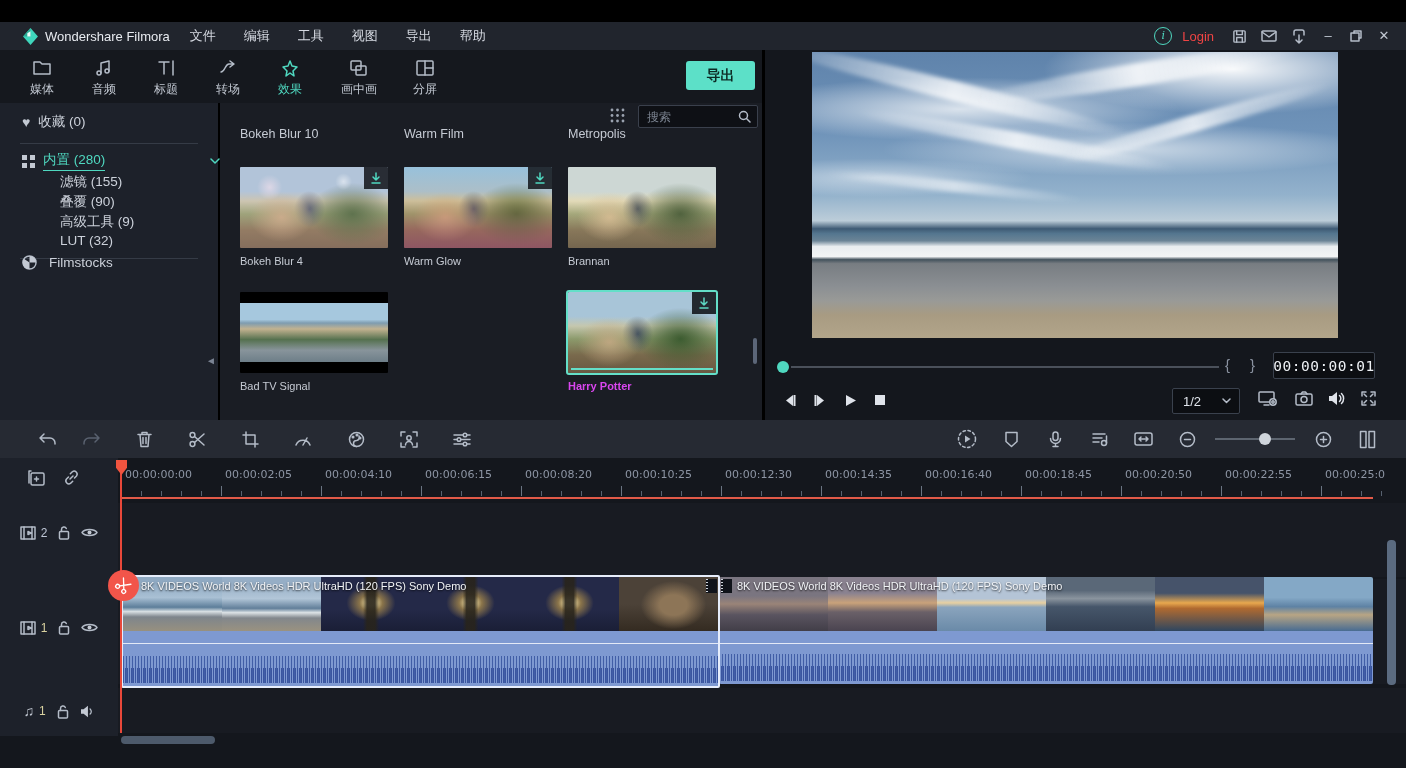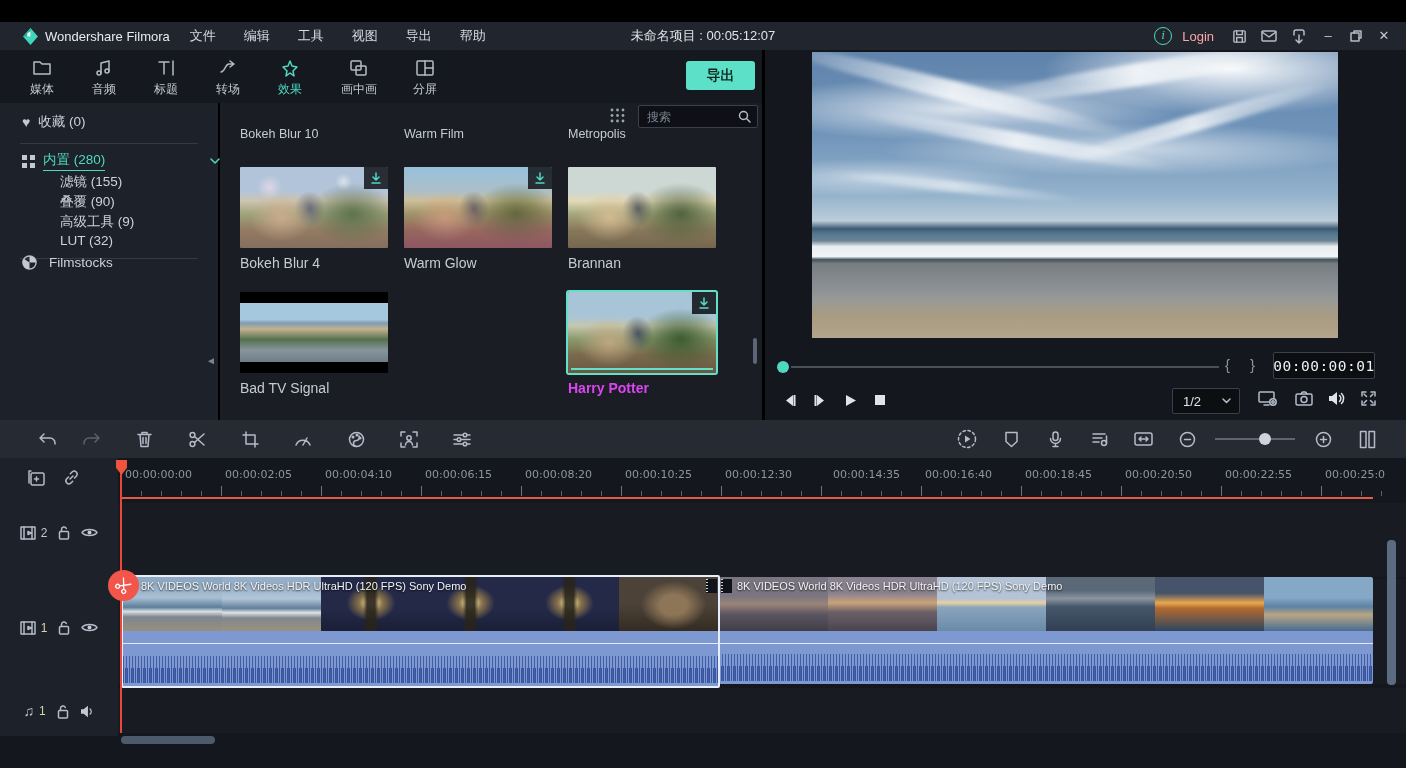--- a/index.html
+++ b/index.html
@@ -176,7 +176,6 @@
     <span class="menu-item">视图</span>
     <span class="menu-item">导出</span>
     <span class="menu-item">帮助</span>
-    <div id="project-title">未命名项目 : 00:05:12:07</div>
     <div style="margin-left:auto;display:flex;align-items:center;z-index:2;">
       <div id="info-badge">i</div>
       <span id="login-label">Login</span>

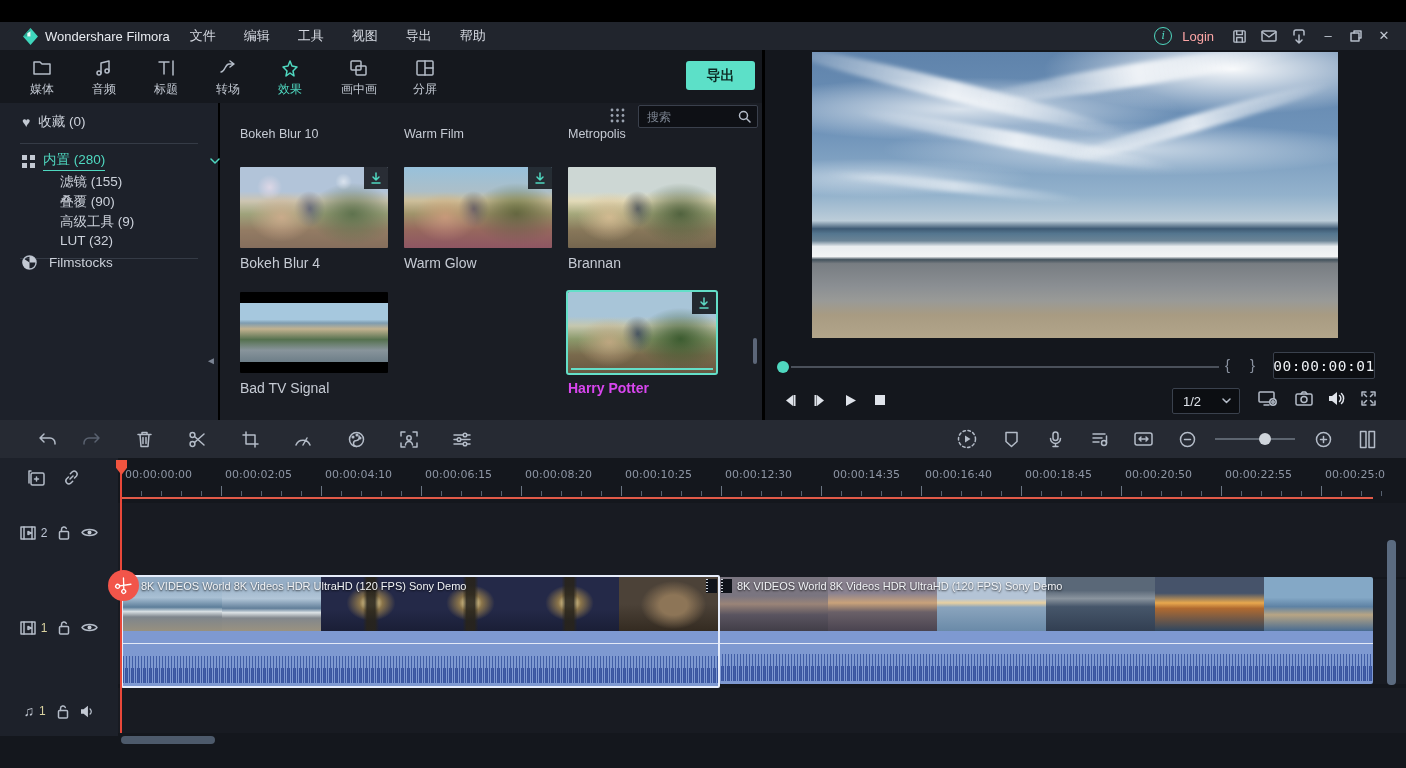--- a/index.html
+++ b/index.html
@@ -17,7 +17,7 @@
   .winbtn{width:28px;text-align:center;color:#c2c8d2;font-size:13px;line-height:28px;}
   #info-badge{width:16px;height:16px;border:1.4px solid #4fd8c0;border-radius:50%;color:#4fd8c0;
               font-size:11px;line-height:16px;text-align:center;font-family:"DejaVu Serif",serif;font-style:italic;}
-  #login-label{font-size:13px;color:#fca5a5;margin:0 10px;}
+  #login-label{font-size:13px;color:#ef4444;margin:0 10px;}
 
   
   #ribbon{left:0;top:50px;width:762px;height:53px;background:#15181e;}

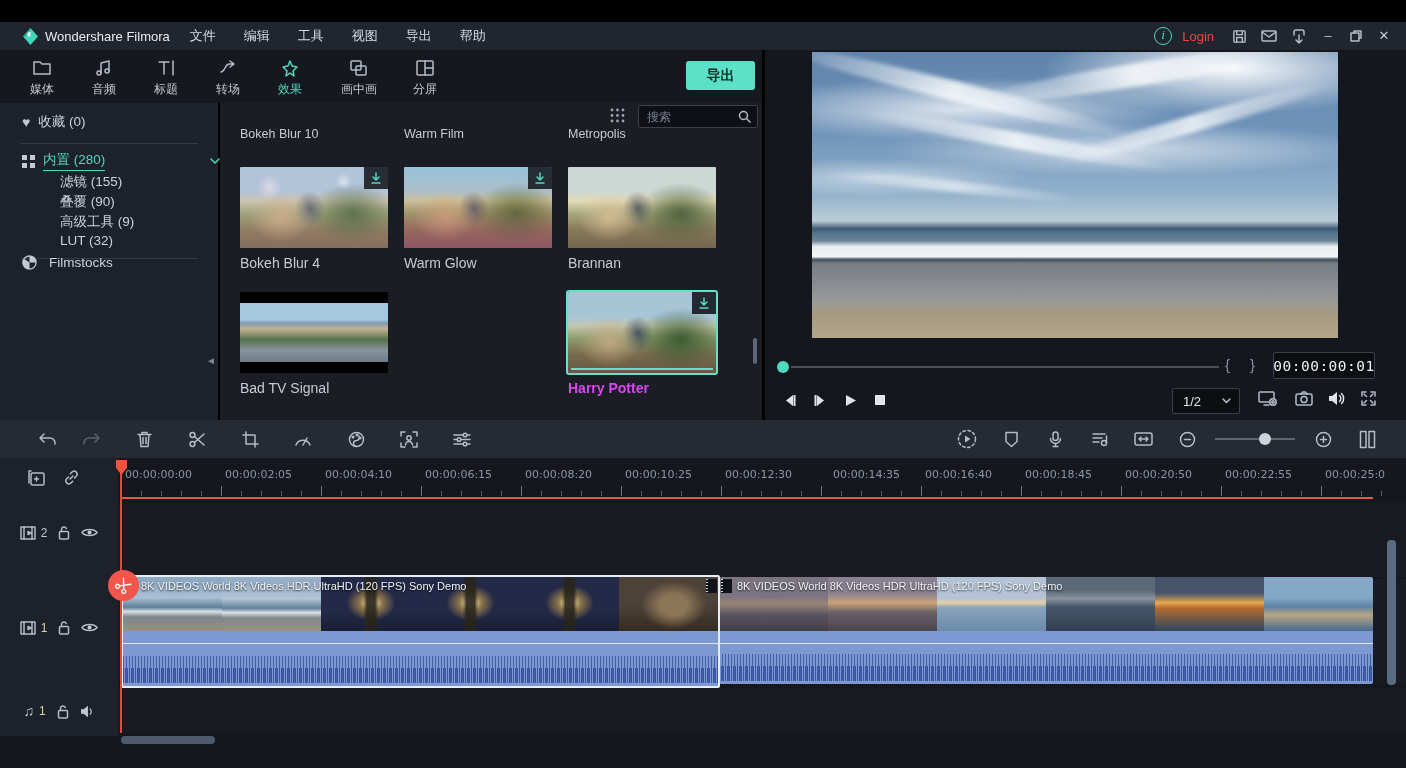--- a/index.html
+++ b/index.html
@@ -67,7 +67,7 @@
   .t-badtv{background:#000;}
   .t-badtv .inner{position:absolute;left:0;right:0;top:11px;bottom:11px;
       background:linear-gradient(180deg,#a6c8de 0 28%,#7e9cb0 34%,#c2b290 44%,#55714f 62%,#88949b 80%,#6d7e88 100%);}
-  .fx-name{position:absolute;top:88px;font-size:14px;color:#c6cbd4;}
+  .fx-name{position:absolute;top:88px;font-size:11px;color:#c6cbd4;}
   .fx-card.selected .fx-thumb{outline:2px solid #55dfc5;outline-offset:0;}
   .fx-card.selected .fx-name{color:#d946ef;font-weight:bold;}
   .dl-badge{position:absolute;top:0;right:0;width:24px;height:22px;background:rgba(16,19,24,.85);

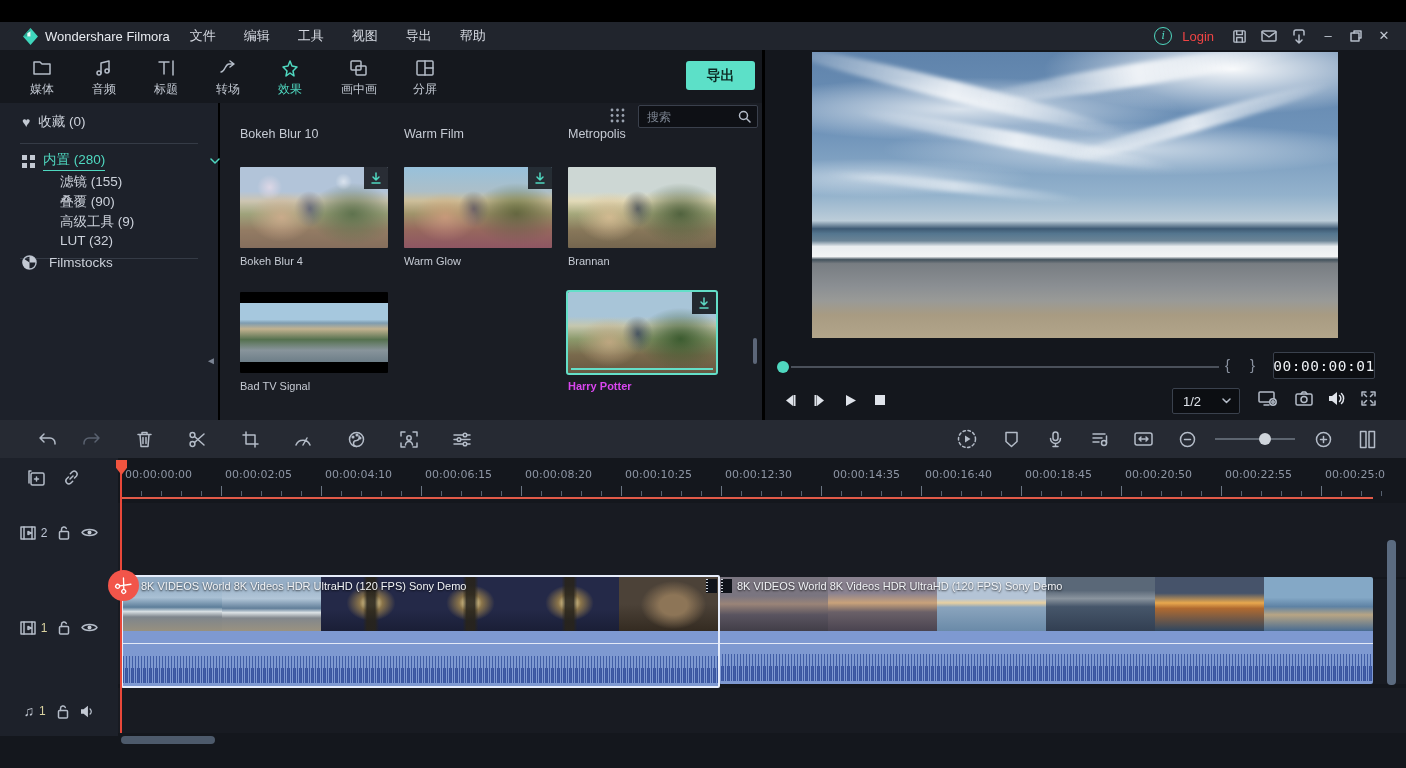--- a/index.html
+++ b/index.html
@@ -594,7 +594,7 @@
     <span class="ruler-label" style="left:525px;">00:00:08:20</span>
     <span class="ruler-label" style="left:625px;">00:00:10:25</span>
     <span class="ruler-label" style="left:725px;">00:00:12:30</span>
-    <span class="ruler-label" style="left:825px;margin-left:8px;">00:00:14:35</span>
+    <span class="ruler-label" style="left:825px;">00:00:14:35</span>
     <span class="ruler-label" style="left:925px;">00:00:16:40</span>
     <span class="ruler-label" style="left:1025px;">00:00:18:45</span>
     <span class="ruler-label" style="left:1125px;">00:00:20:50</span>

